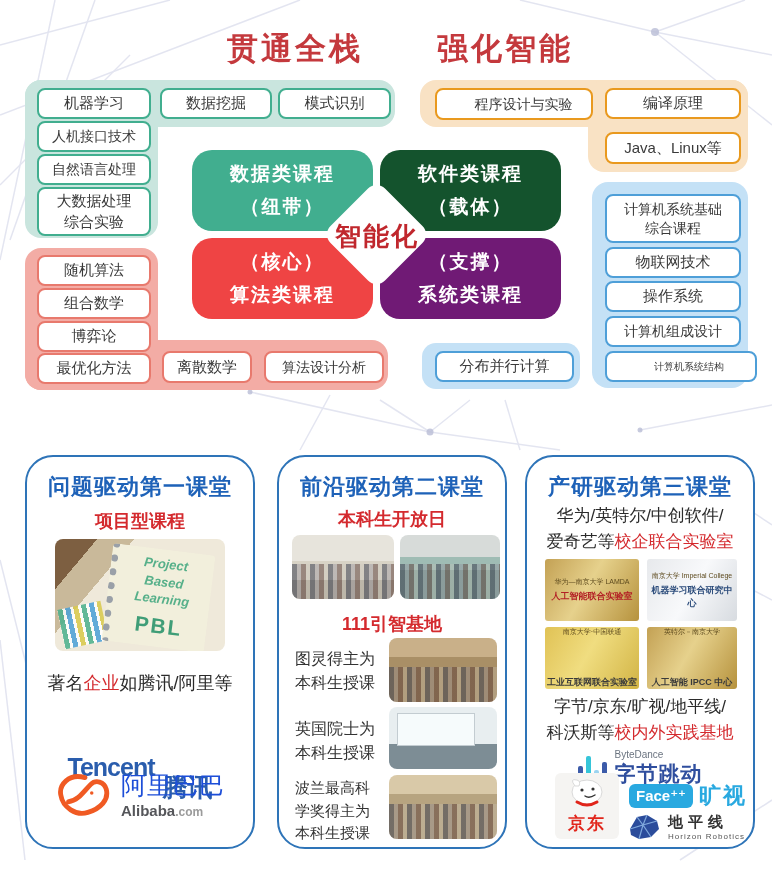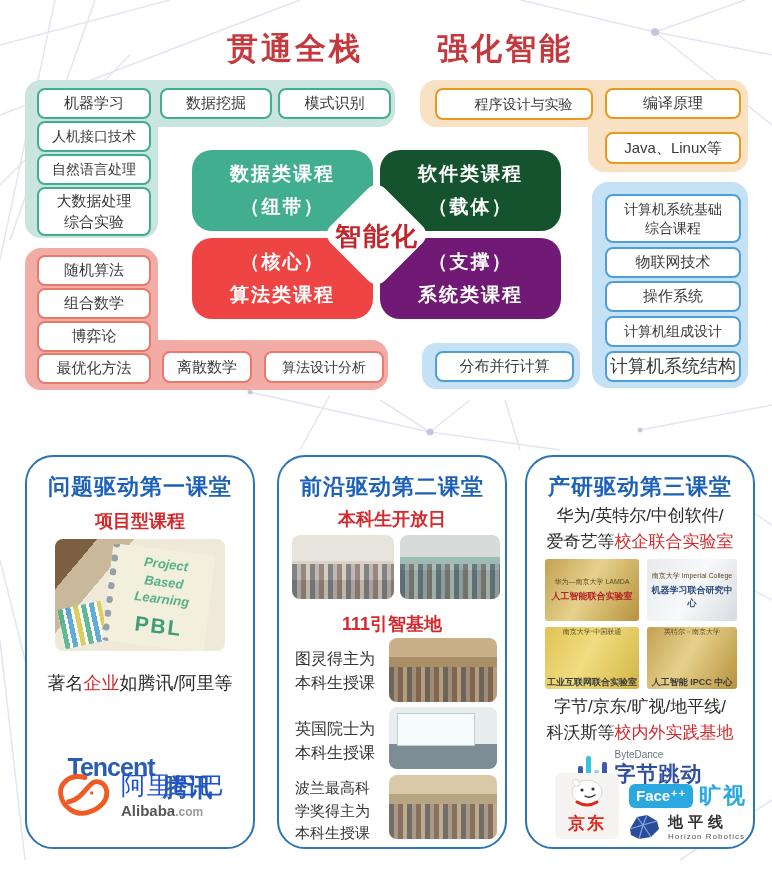--- a/index.html
+++ b/index.html
@@ -158,7 +158,7 @@
   <div class="box blue" style="left:605px;top:247px;width:132px;height:27px;">物联网技术</div>
   <div class="box blue" style="left:605px;top:281px;width:132px;height:27px;">操作系统</div>
   <div class="box blue" style="left:605px;top:316px;width:132px;height:27px;font-size:14px;">计算机组成设计</div>
-  <div class="box blue" style="left:605px;top:351px;width:132px;height:27px;font-size:18px;">计算机系统结构</div>
+  <div class="box blue" style="left:605px;top:351px;width:132px;height:27px;font-size:10px;padding-left:16px;">计算机系统结构</div>
   <div class="box blue" style="left:435px;top:351px;width:135px;height:27px;">分布并行计算</div>
 
   <div class="box salmon" style="left:37px;top:255px;width:110px;height:27px;">随机算法</div>

